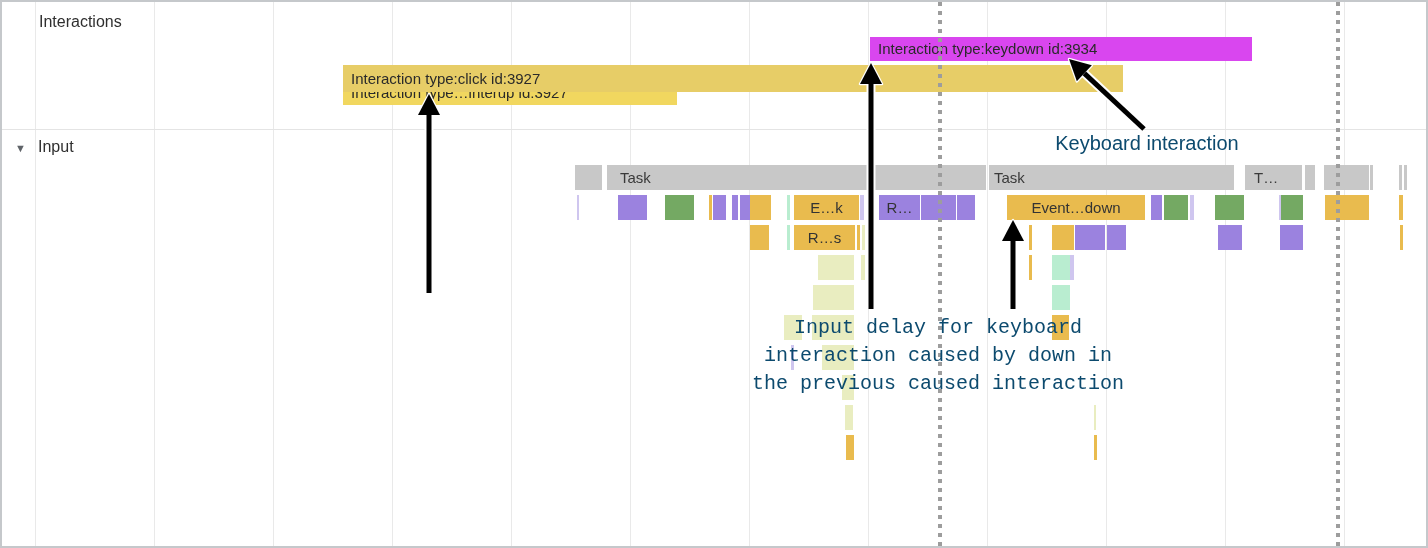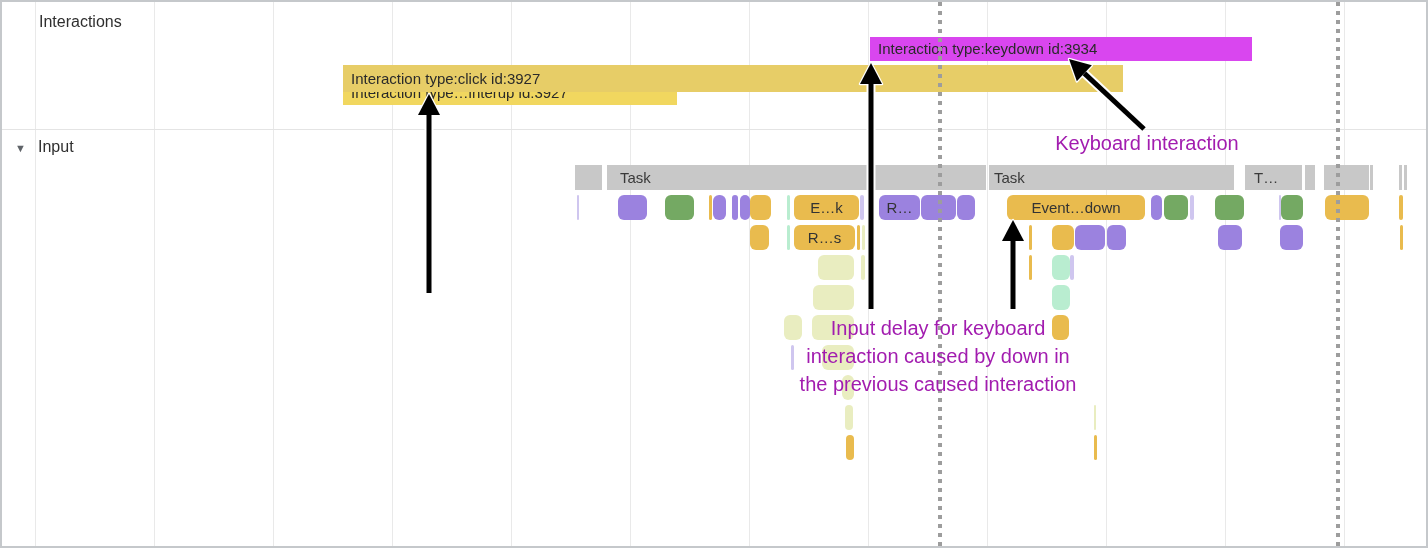--- a/index.html
+++ b/index.html
@@ -24,7 +24,7 @@
     white-space:nowrap;overflow:hidden;background:#c8c8c8;}
   .fbar{position:absolute;z-index:1;font-size:15px;color:#333;box-sizing:border-box;
     white-space:nowrap;overflow:hidden;text-align:center;border-radius:6px;}
-  .note{position:absolute;z-index:4;font-size:20px;color:#a21caf;text-align:center;
+  .note{position:absolute;z-index:4;font-size:20px;color:#0c4a6e;text-align:center;
     line-height:28px;white-space:nowrap;transform:translateX(-50%);}
   #arrow-layer{position:absolute;left:0;top:0;z-index:4;pointer-events:none;}
 </style>

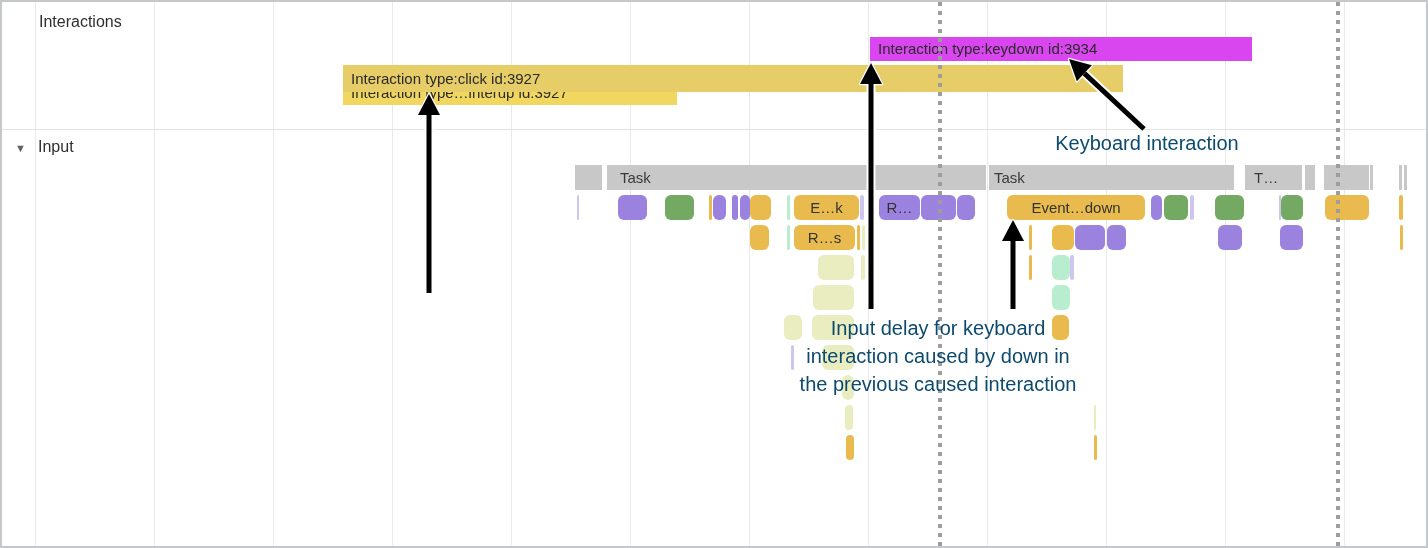--- a/index.html
+++ b/index.html
@@ -23,7 +23,7 @@
   .tbar{position:absolute;z-index:1;font-size:15px;color:#3a3a3a;box-sizing:border-box;
     white-space:nowrap;overflow:hidden;background:#c8c8c8;}
   .fbar{position:absolute;z-index:1;font-size:15px;color:#333;box-sizing:border-box;
-    white-space:nowrap;overflow:hidden;text-align:center;border-radius:6px;}
+    white-space:nowrap;overflow:hidden;text-align:center;}
   .note{position:absolute;z-index:4;font-size:20px;color:#0c4a6e;text-align:center;
     line-height:28px;white-space:nowrap;transform:translateX(-50%);}
   #arrow-layer{position:absolute;left:0;top:0;z-index:4;pointer-events:none;}

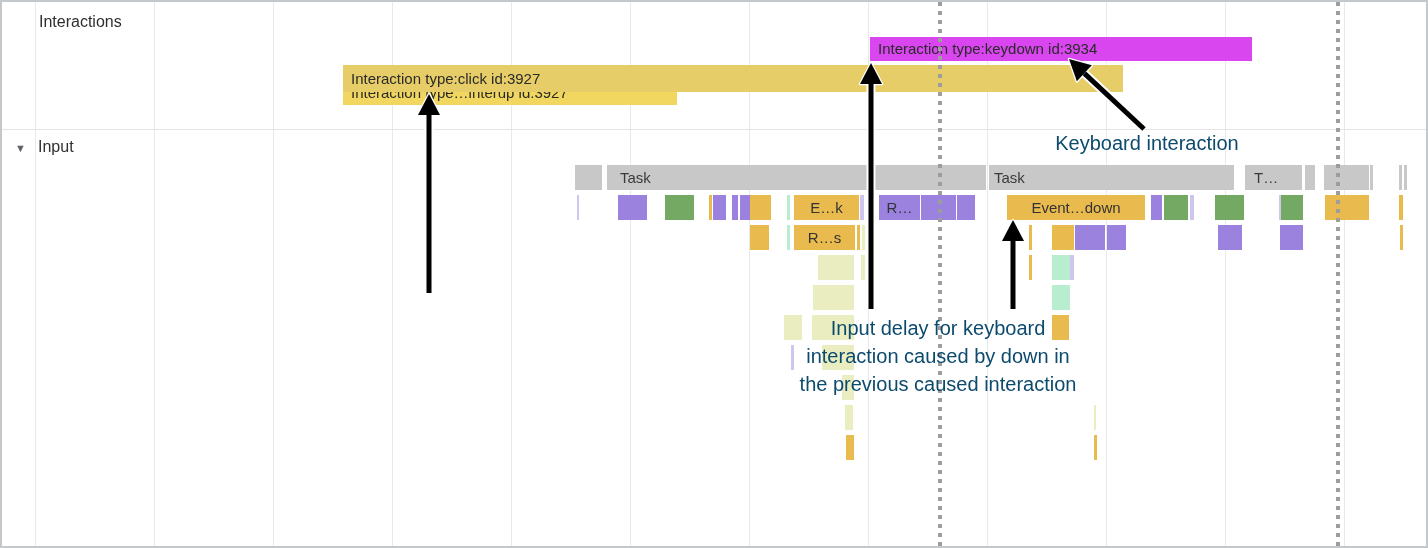--- a/index.html
+++ b/index.html
@@ -143,7 +143,7 @@
     <div class="note" style="left: 1145px; top: 127px;">
       <div>Keyboard interaction</div>
     </div>
-    <div class="note" style="left: 936px; top: 312px;">
+    <div class="note" style="left: 936px; top: 312px; font-family: Liberation Mono, monospace;">
       <div>Input delay for keyboard</div>
       <div>interaction caused by down in</div>
       <div>the previous caused interaction</div>

